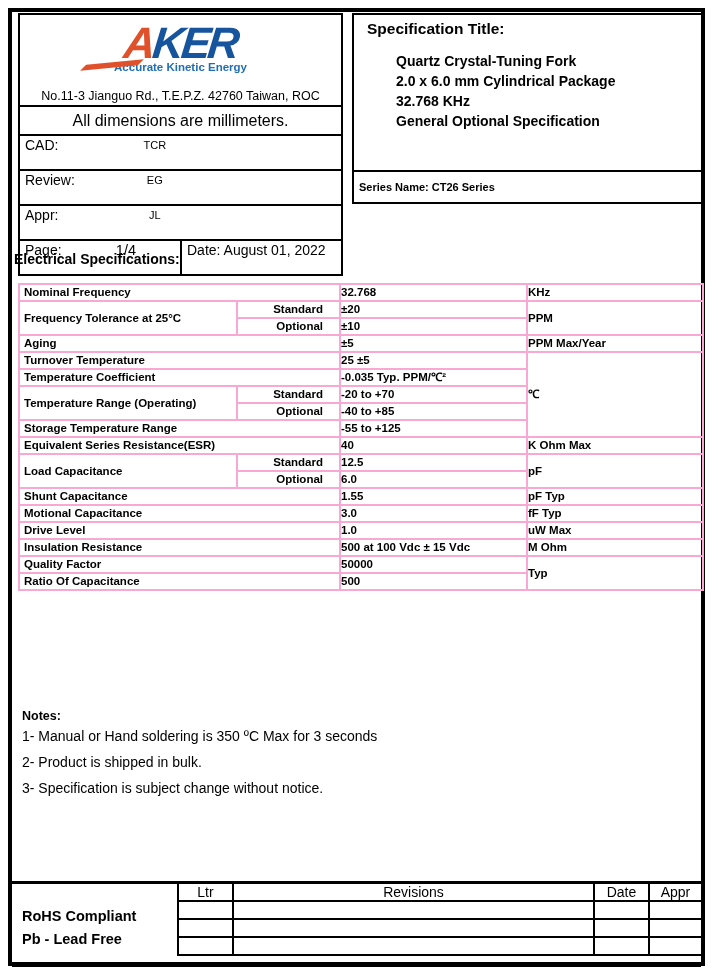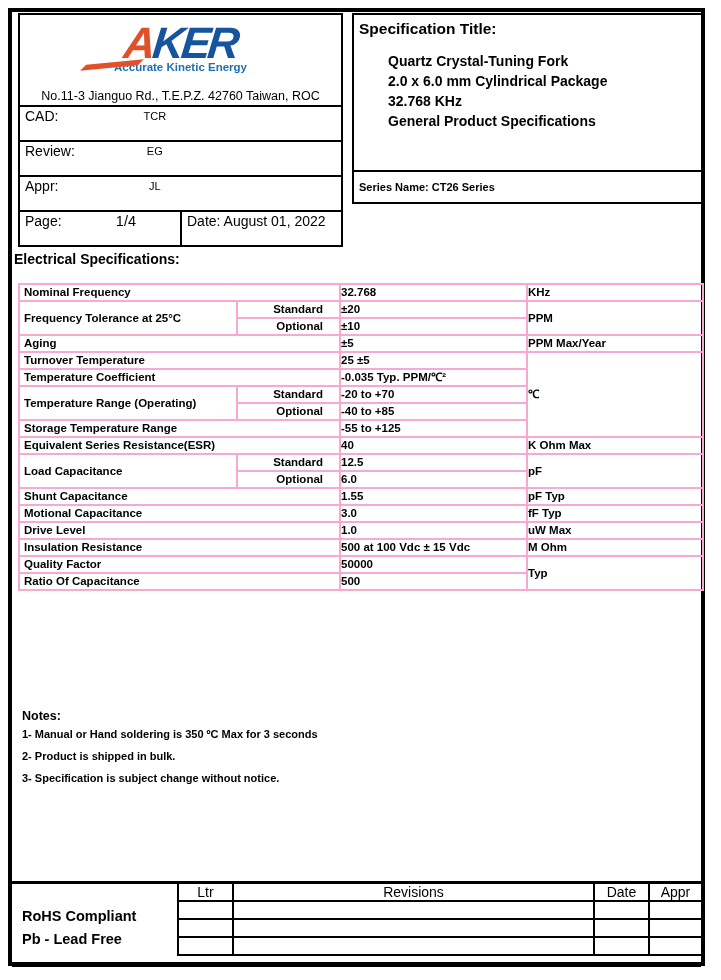--- a/index.html
+++ b/index.html
@@ -27,7 +27,7 @@
 
   
   .right-box { position: absolute; left: 340px; top: 1px; width: 351px; border: 2px solid #000; }
-  .spec-sec { height: 155px; }
+  .spec-sec { height: 155px; margin-left: 8px; }
   .spec-head { padding: 5px 0 0 5px; font-size: 15.5px; font-weight: bold; }
   .spec-lines { margin: 13px 0 0 34px; font-size: 14px; font-weight: bold; line-height: 20px; }
   .series-row { border-top: 2px solid #000; height: 32px; line-height: 31px; padding-left: 5px; font-size: 11px; font-weight: bold; }

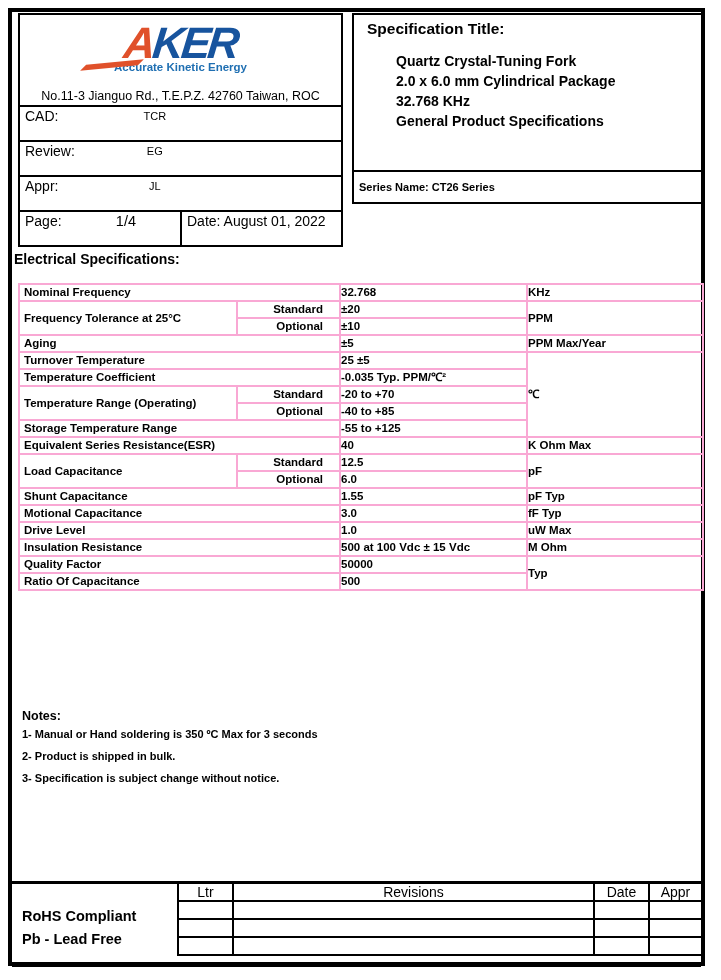--- a/index.html
+++ b/index.html
@@ -65,6 +65,7 @@
       <div class="tagline">Accurate Kinetic Energy</div>
       <div class="address">No.11-3 Jianguo Rd., T.E.P.Z. 42760 Taiwan, ROC</div>
     </div>
+    <div class="dims-row">All dimensions are millimeters.</div>
     <div class="hrow">
       <span class="rlabel">CAD:</span>
       <span class="rvalue">TCR</span>

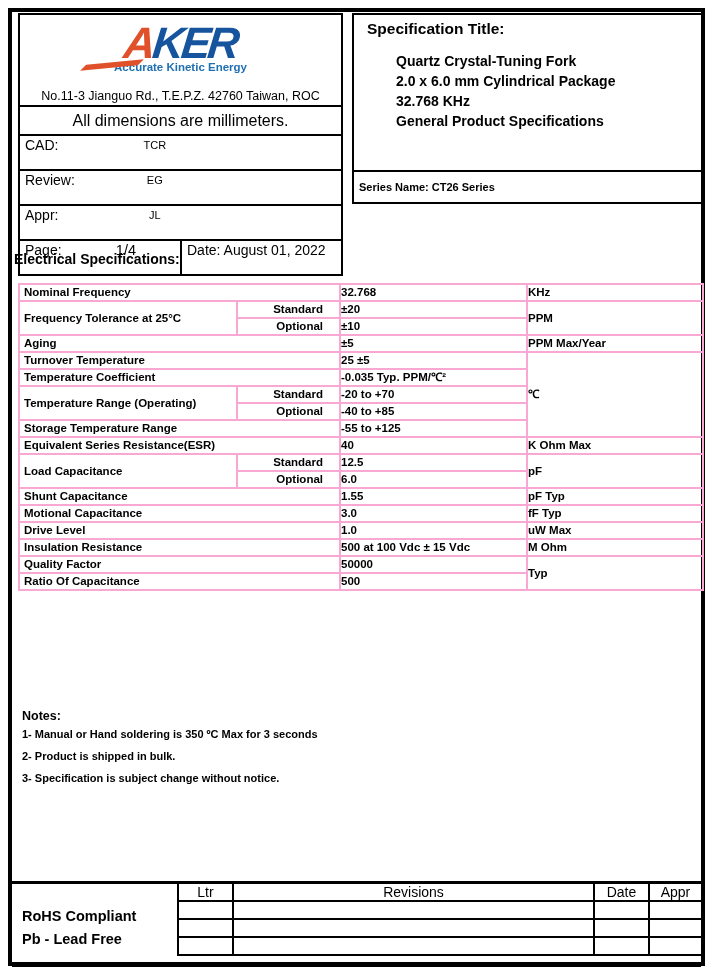--- a/index.html
+++ b/index.html
@@ -93,7 +93,7 @@
         <div>Quartz Crystal-Tuning Fork</div>
         <div>2.0 x 6.0 mm Cylindrical Package</div>
         <div>32.768 KHz</div>
-        <div>General Product Specifications</div>
+        <div>General Optional Specification</div>
       </div>
     </div>
     <div class="series-row">Series Name: CT26 Series</div>

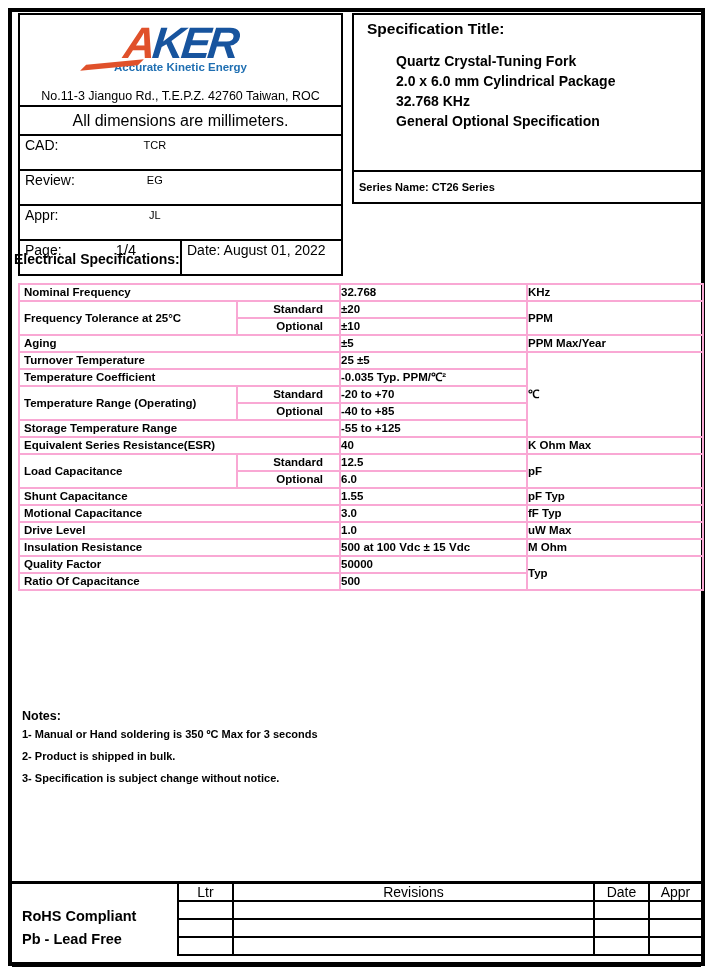--- a/index.html
+++ b/index.html
@@ -44,7 +44,7 @@
   
   .notes { position: absolute; left: 10px; top: 697px; }
   .notes-head { font-size: 12.5px; font-weight: bold; margin-bottom: 5px; }
-  .note-item { font-size: 11px; font-weight: bold; margin-bottom: 10px; }
+  .note-item { font-size: 14px; font-weight: normal; margin-bottom: 10px; }
 
   
   .footer-sep { position: absolute; left: 0; right: 0; top: 869px; border-top: 3px solid #000; }

